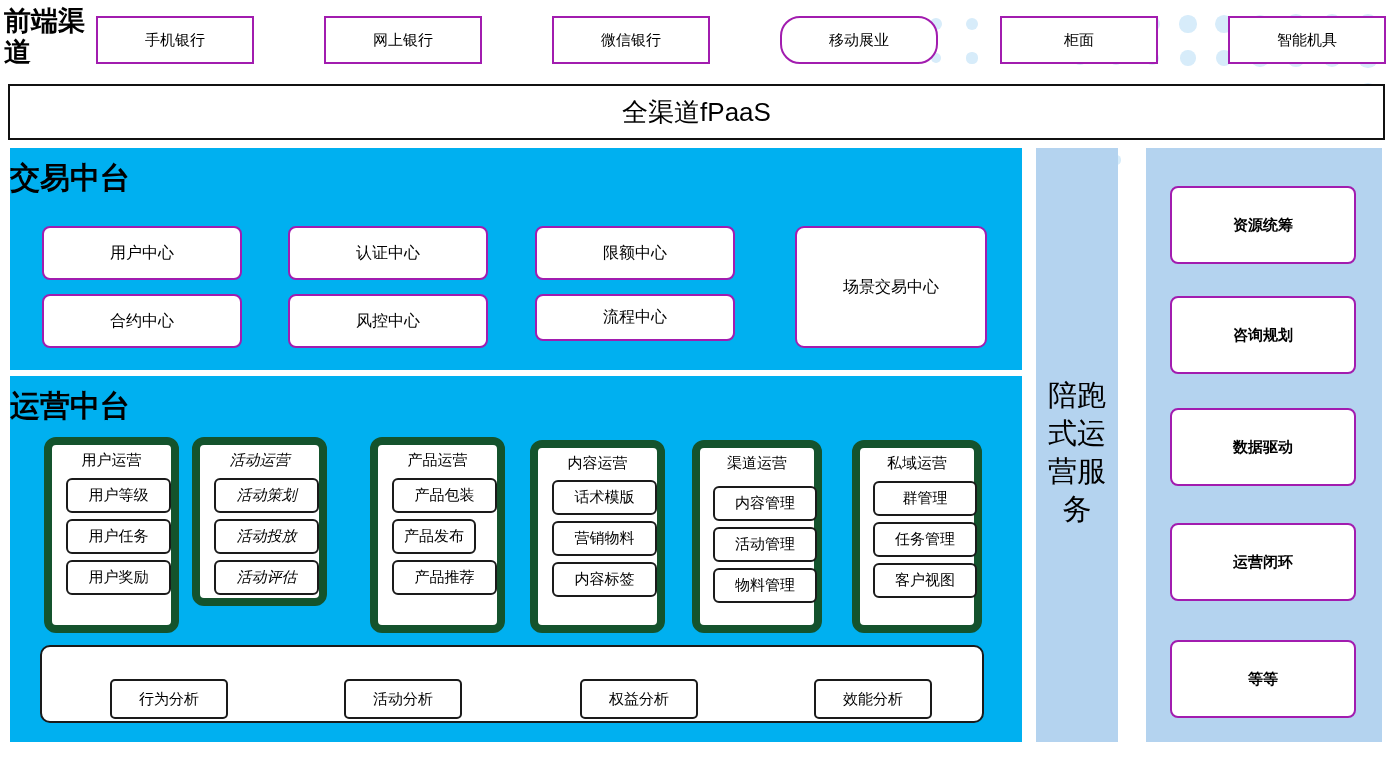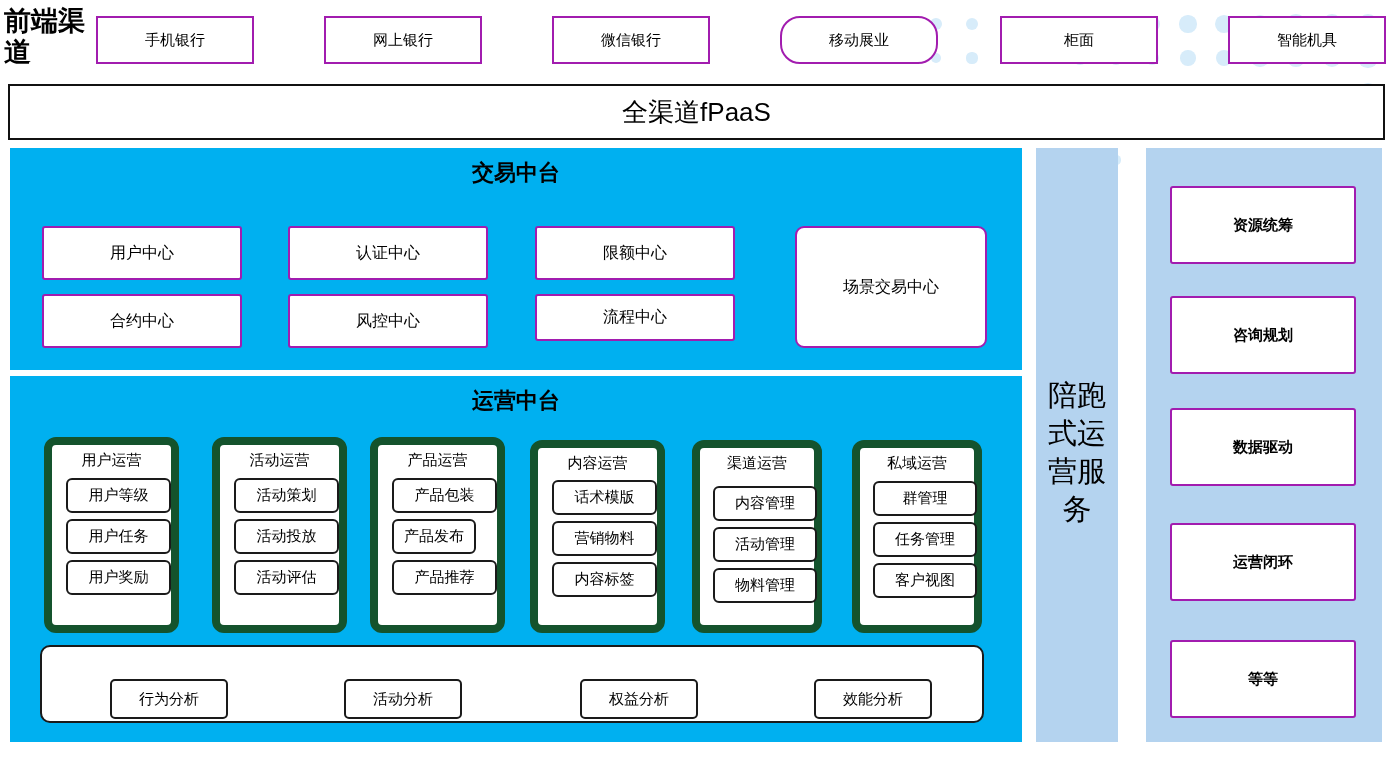--- a/index.html
+++ b/index.html
@@ -91,10 +91,9 @@
   .panel-title {
     position: absolute;
     width: 100%;
-    text-align: center;
     font-family: "Liberation Serif", "DejaVu Serif", serif;
     font-weight: bold;
-    font-size: 22px;
+    font-size: 30px;
     color: #000000;
     z-index: 2;
   }

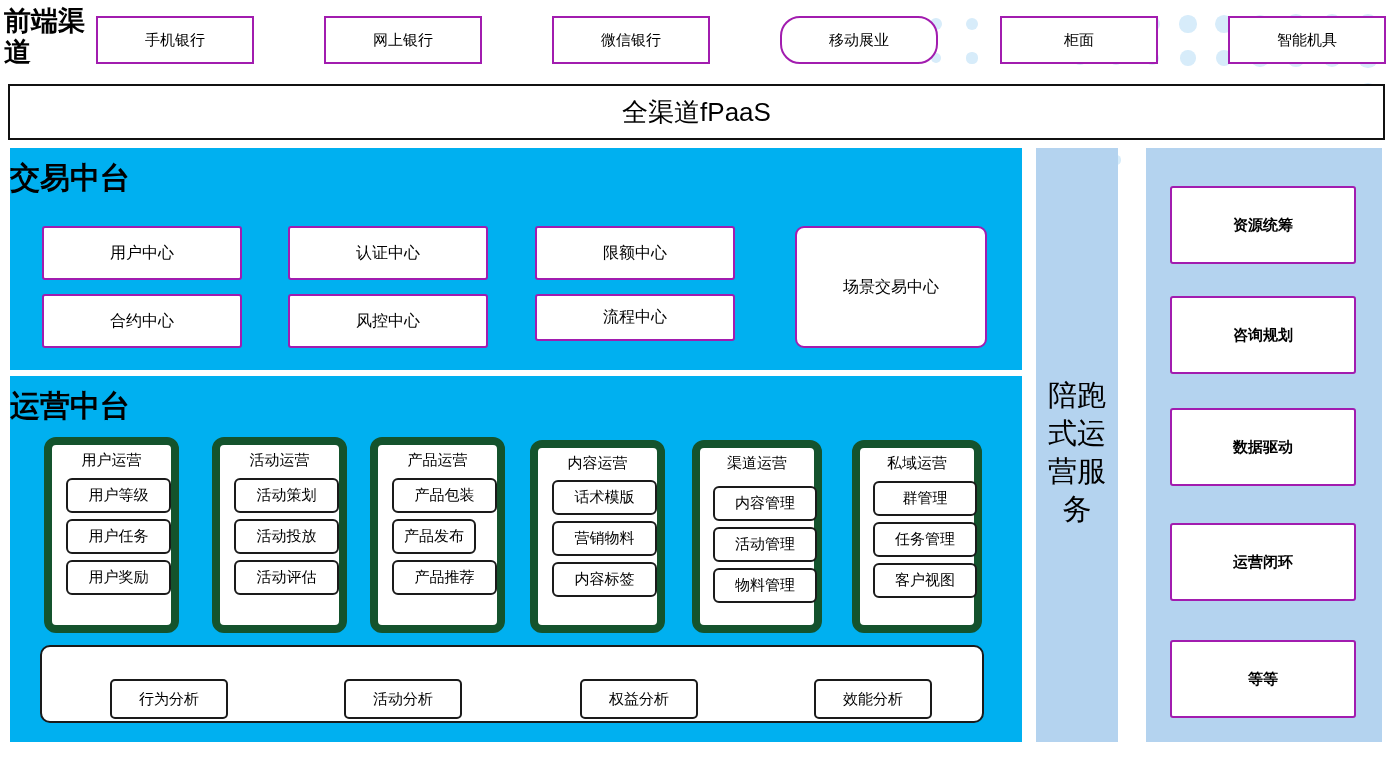--- a/index.html
+++ b/index.html
@@ -43,7 +43,7 @@
     z-index: 3;
   }
   .wbox.sq { border-radius: 0; }
-  .wbox.rnd { border-radius: 3px; }
+  .wbox.rnd { border-radius: 8px; }
   .wbox.rnd2 { border-radius: 9px; }
 
   

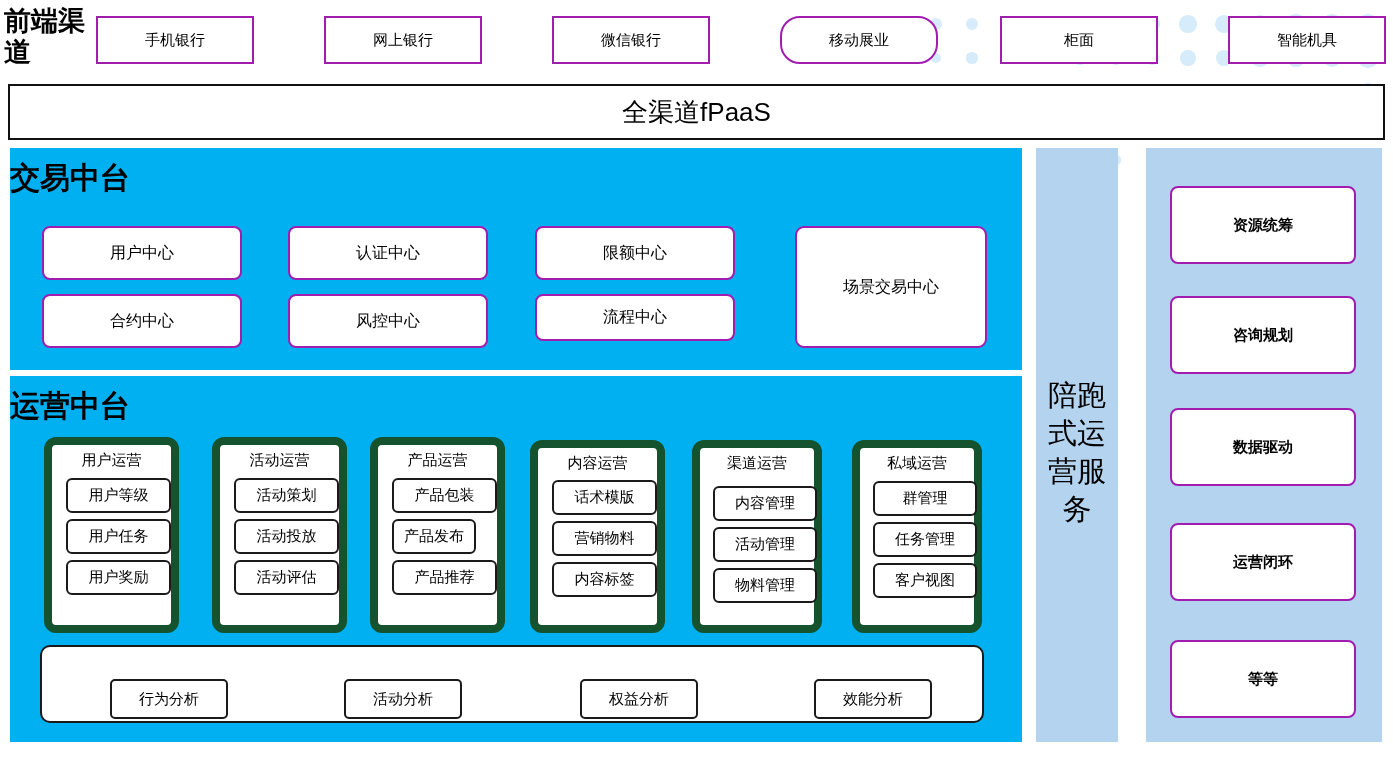--- a/index.html
+++ b/index.html
@@ -327,7 +327,7 @@
     </div>
   </div>
 
-  <div class="opcol" style="left:212px; top:437px; width:135px; height:196px;">
+  <div class="opcol" style="left:192px; top:437px; width:135px; height:169px;font-style:italic;">
     <div class="opcol-title">活动运营</div>
     <div class="opitem" style="left:14px; top:33px; width:105px; height:35px;">
       <span>活动策划</span>

